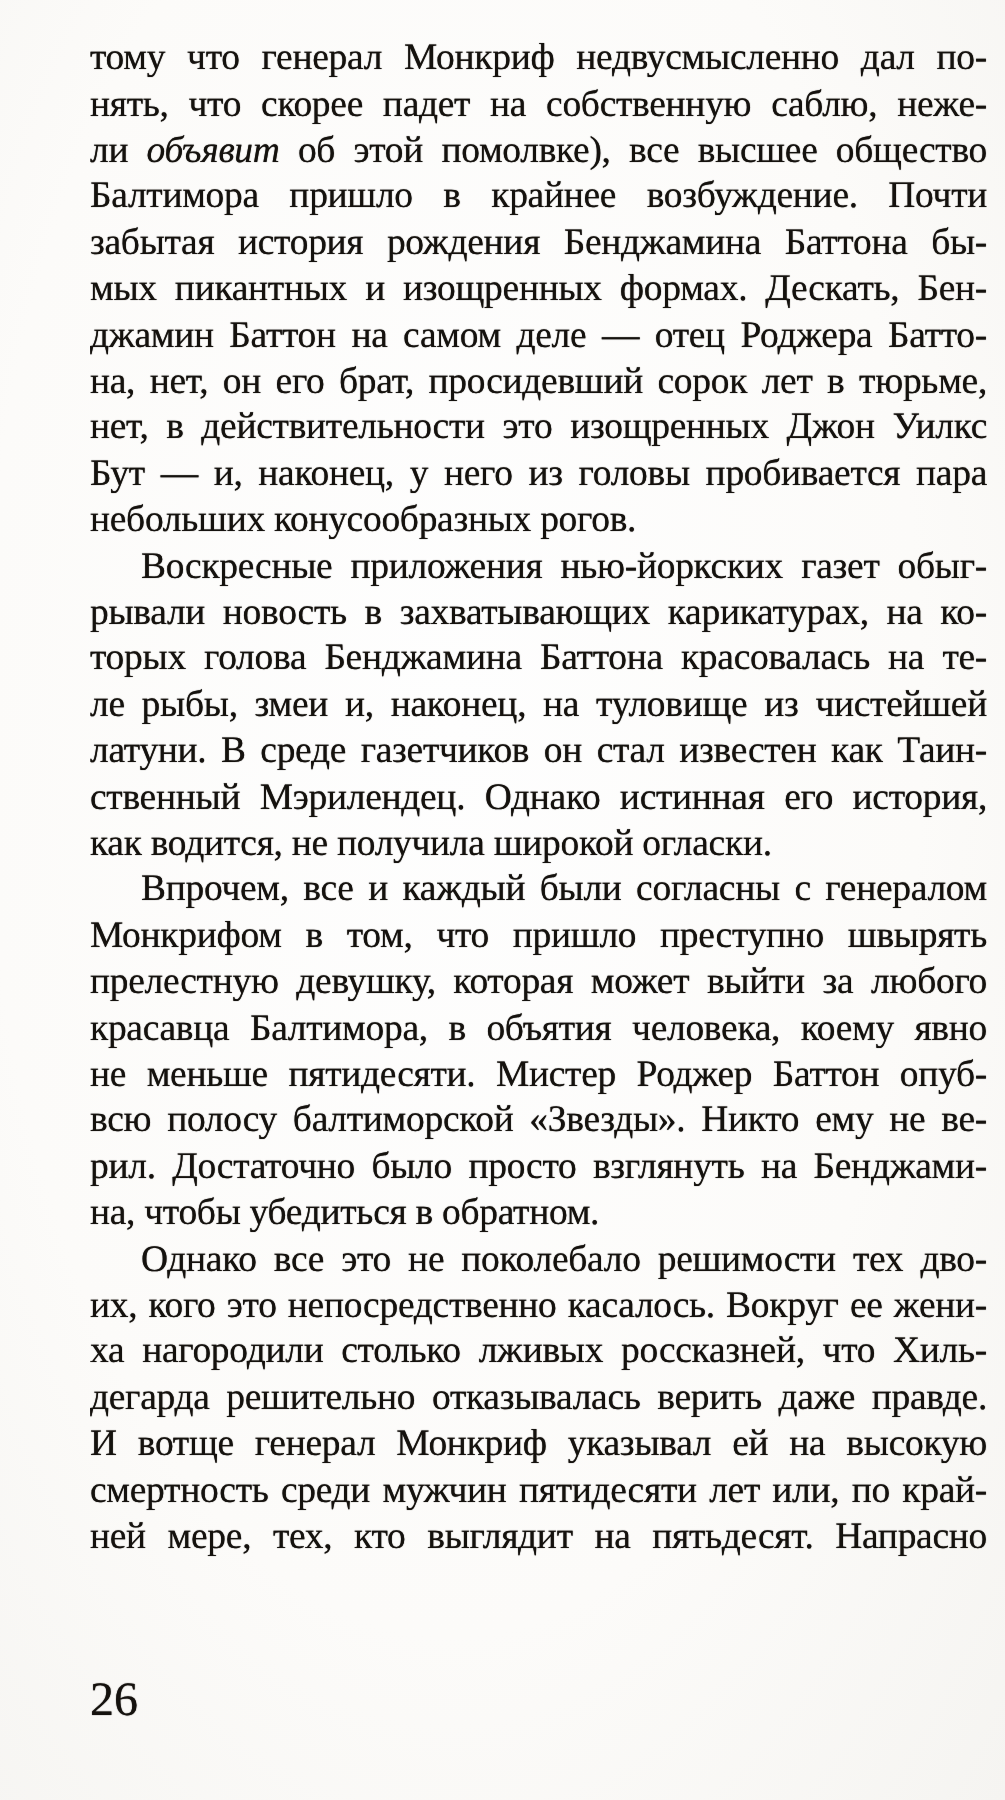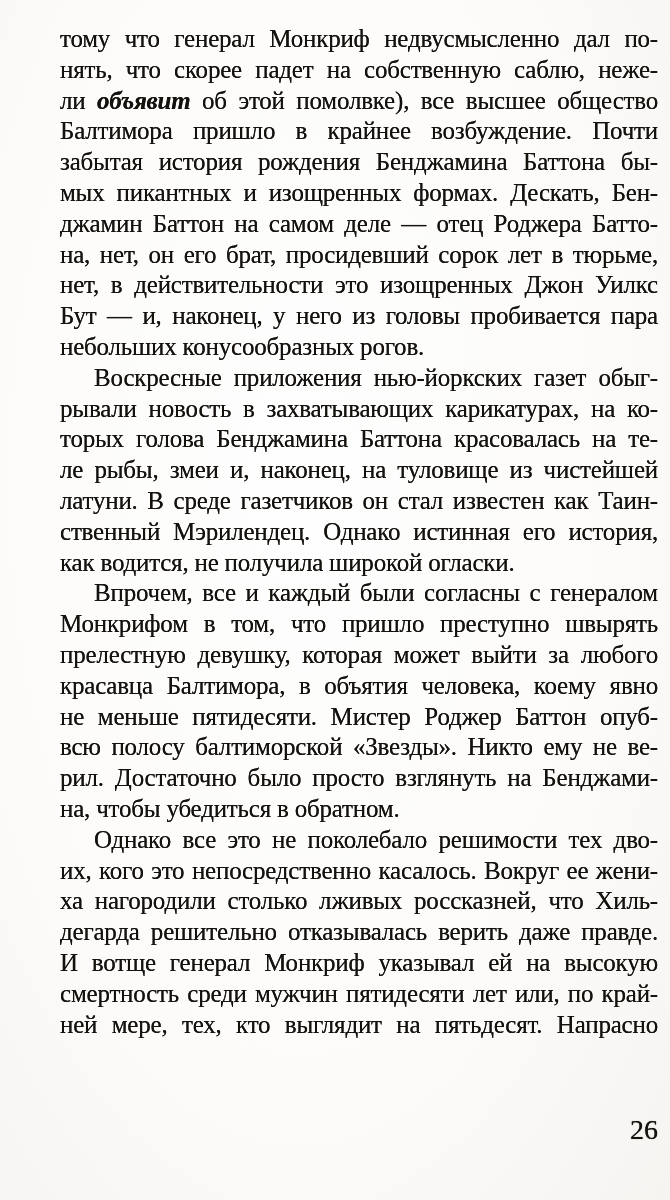--- a/index.html
+++ b/index.html
@@ -41,7 +41,6 @@
   }
   .italic {
     font-style: italic;
-    font-weight: bold;
   }
   .page-number {
     position: absolute;

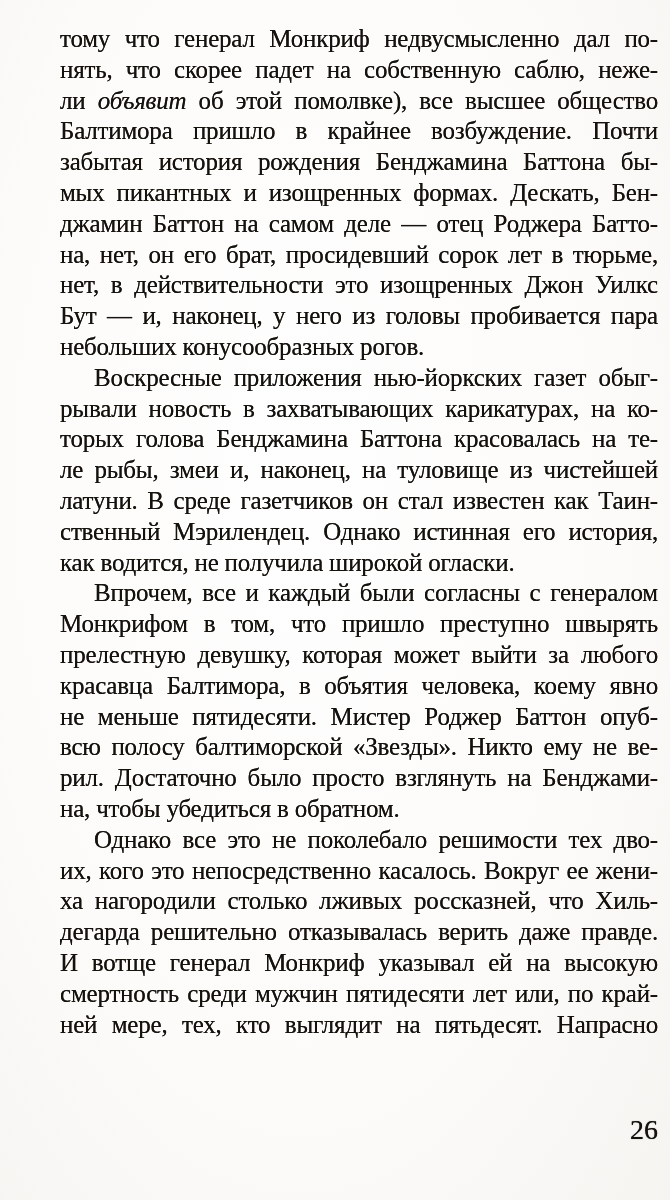--- a/index.html
+++ b/index.html
@@ -47,9 +47,9 @@
     left: 60px;
     top: 1114px;
     width: 598px;
-    text-align: right;
+    text-align: left;
     font-family: "Liberation Serif", "DejaVu Serif", serif;
-    font-size: 28px;
+    font-size: 32px;
     color: #15120e;
     text-shadow: 0 0 0.7px rgba(21, 18, 14, 0.9);
   }

